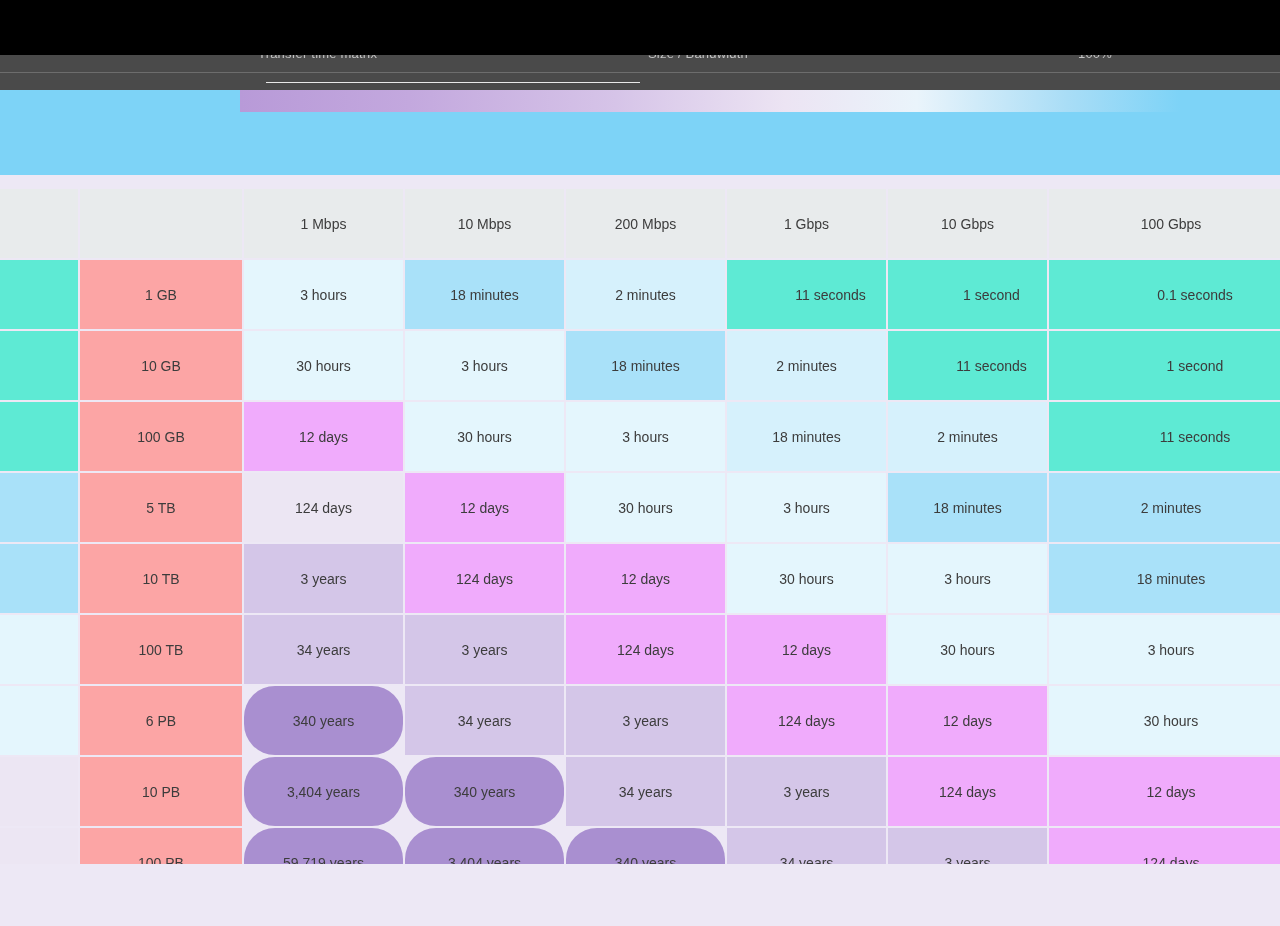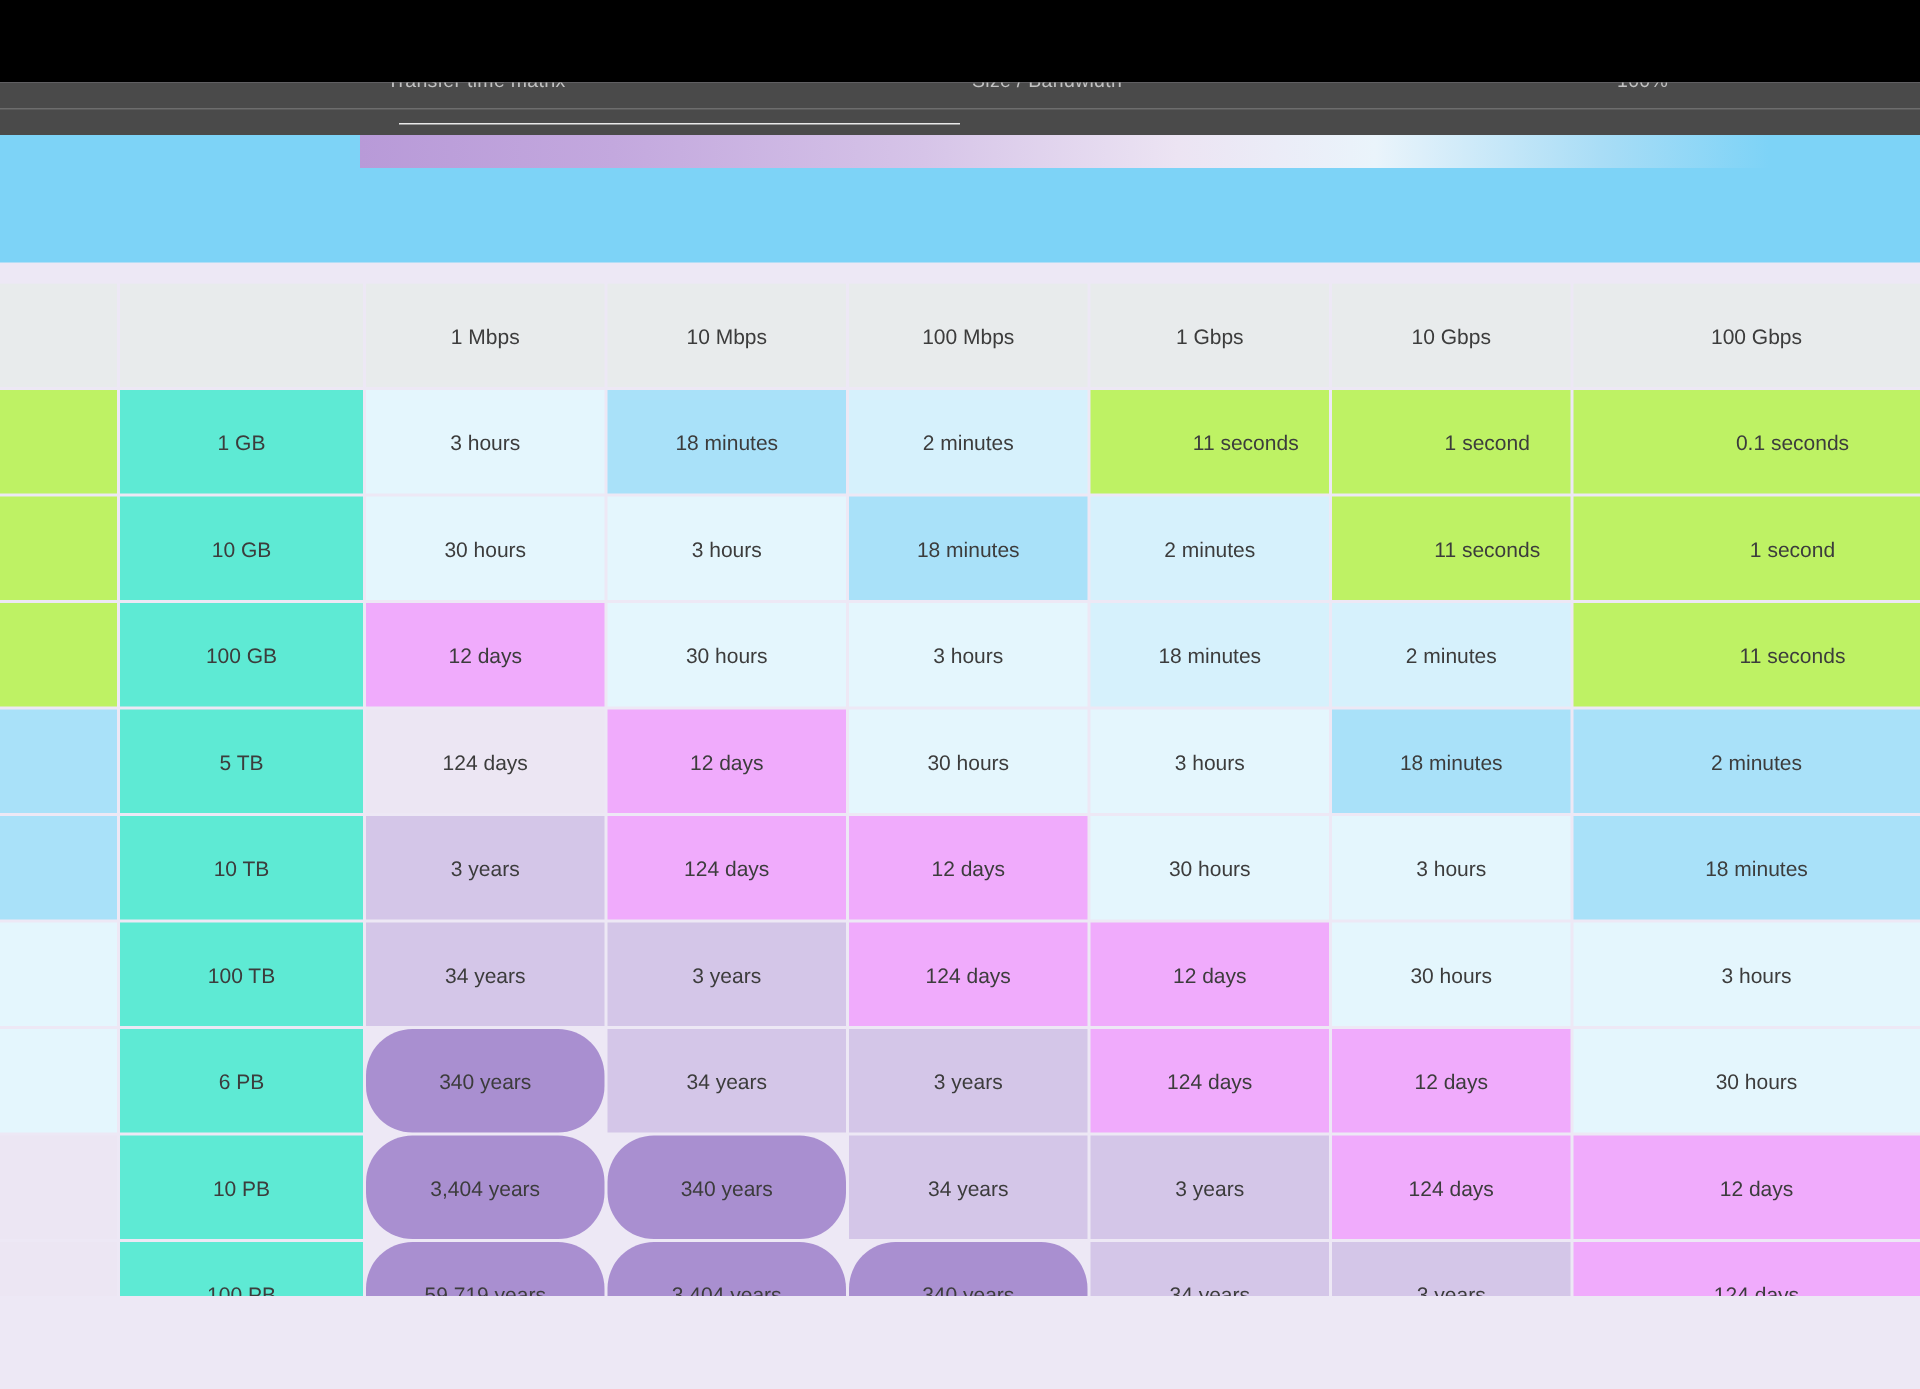--- a/index.html
+++ b/index.html
@@ -128,7 +128,7 @@
           <th></th>
           <th>1 Mbps</th>
           <th>10 Mbps</th>
-          <th>100 Mbps</th>
+          <th>200 Mbps</th>
           <th>1 Gbps</th>
           <th>10 Gbps</th>
           <th>100 Gbps</th>

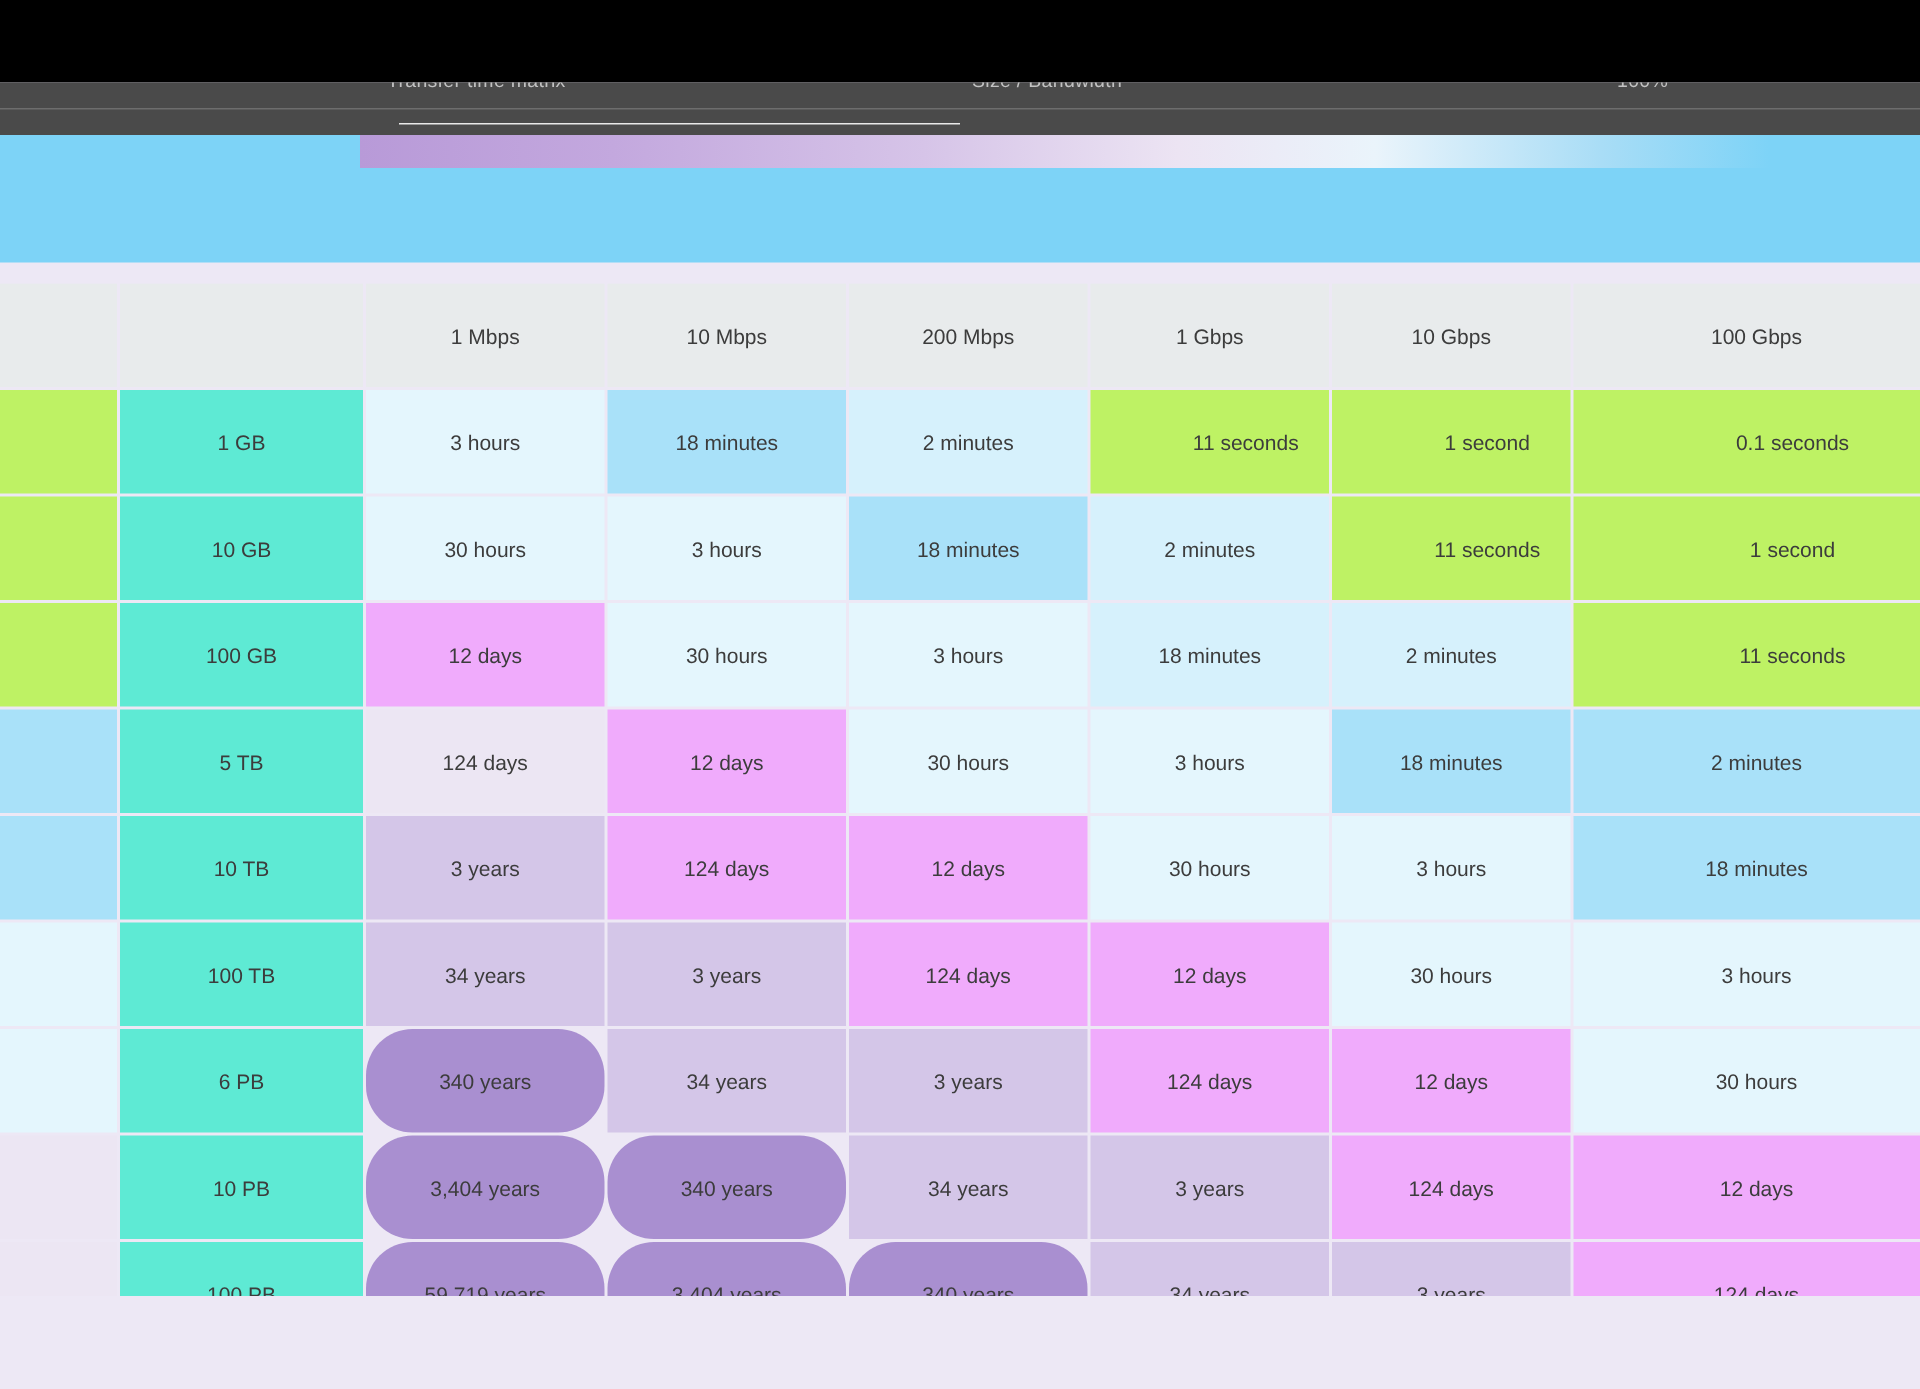--- a/index.html
+++ b/index.html
@@ -72,7 +72,7 @@
   col.c-last   { width:244px; }
 
   thead th { background:#e8ebec; height:69px; }
-  td.rowlabel { background:#5eead4; }
+  td.rowlabel { background:#fca5a5; }
   td.strip { }   
   .s2 { background:#bef264;padding-left:48px; }
   .s3 { background:#a9e1f9; }

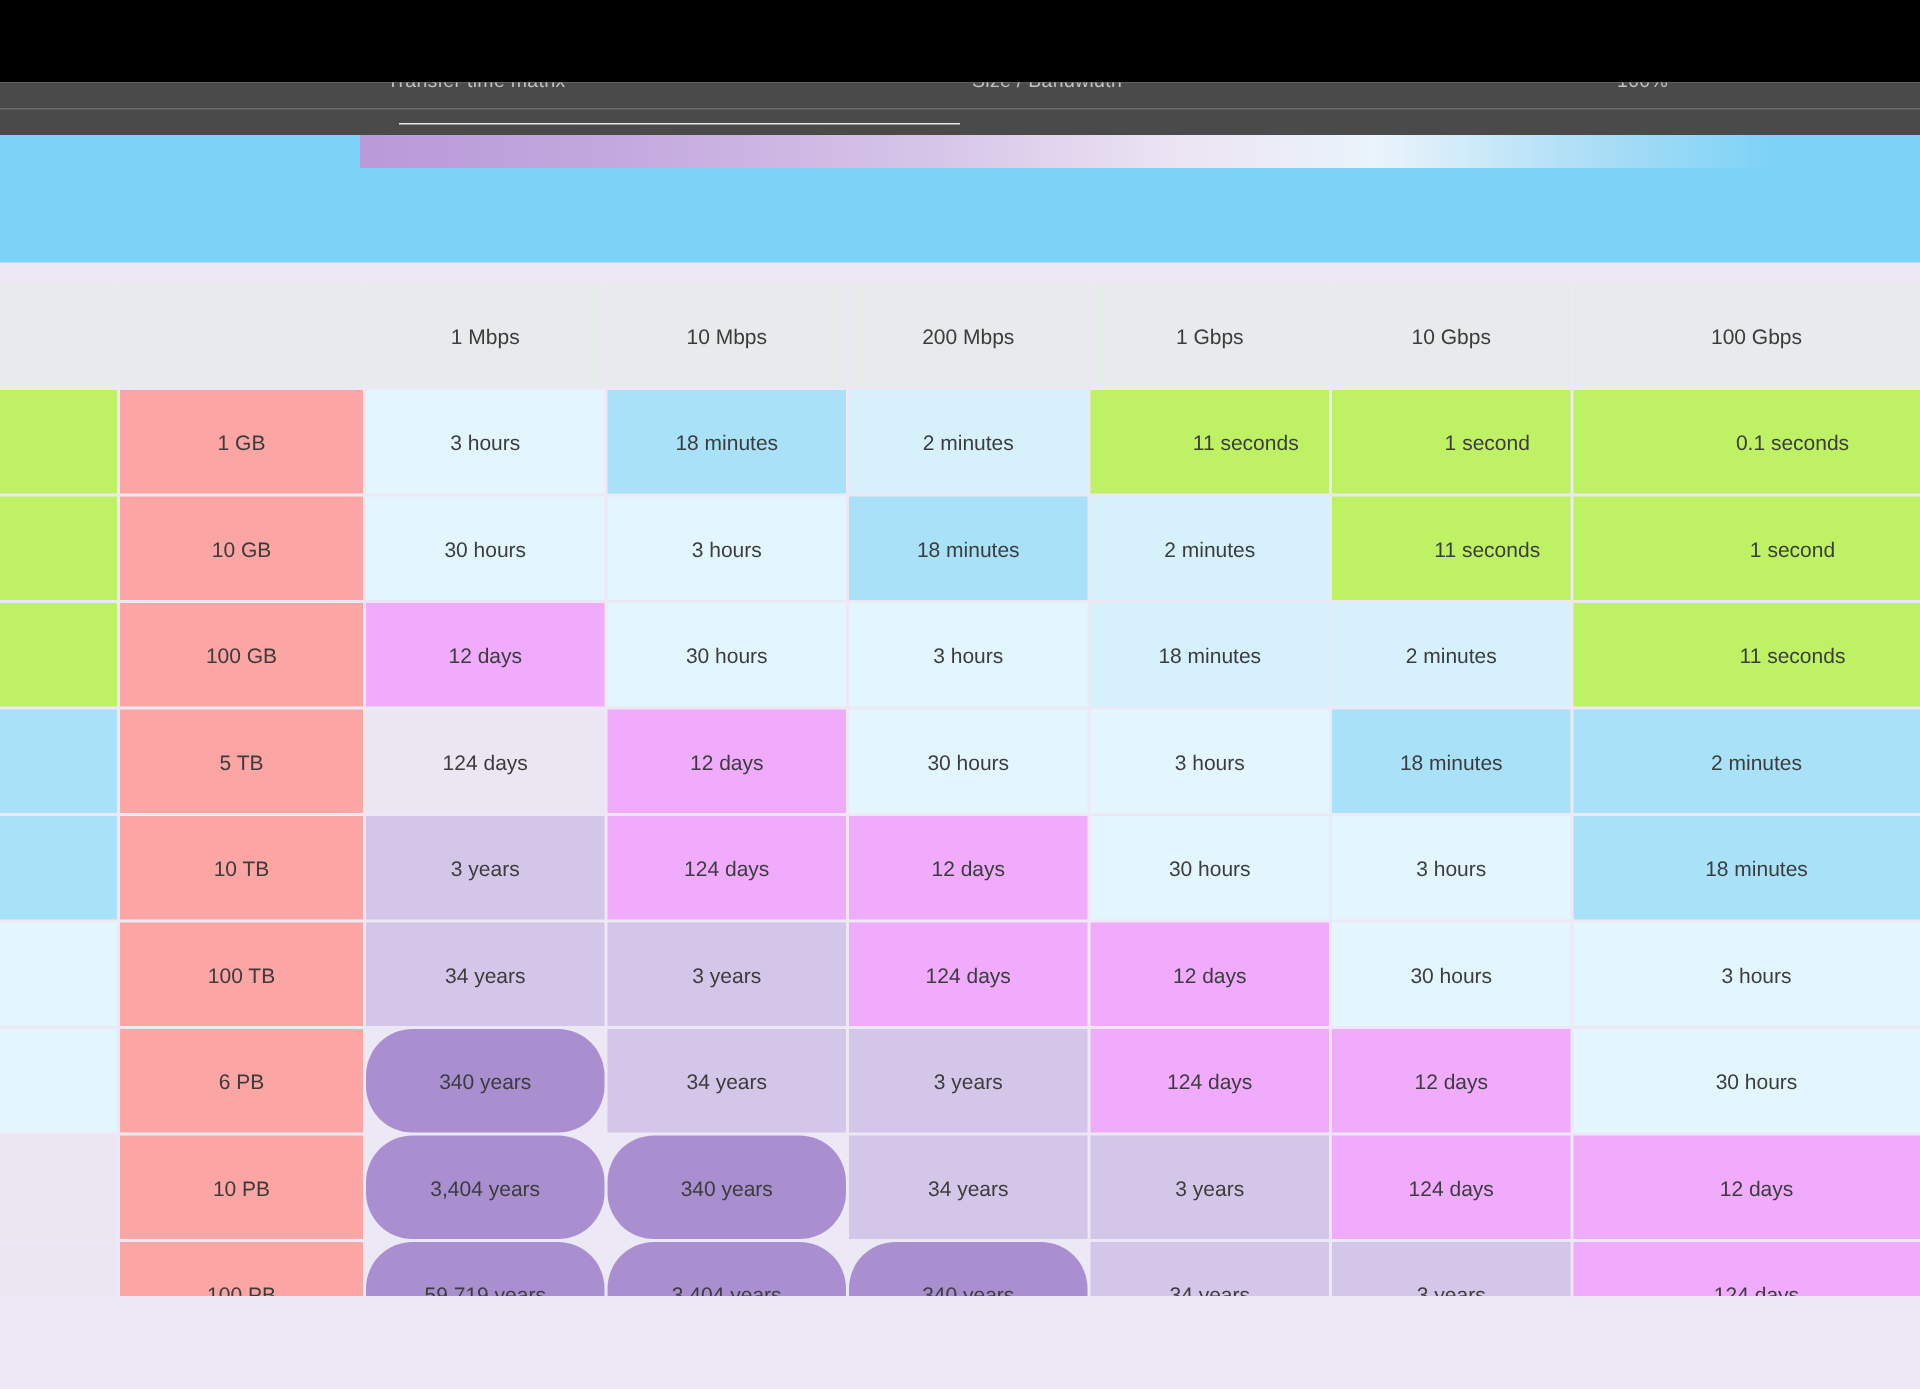--- a/index.html
+++ b/index.html
@@ -74,7 +74,7 @@
   thead th { background:#e8ebec; height:69px; }
   td.rowlabel { background:#fca5a5; }
   td.strip { }   
-  .s2 { background:#bef264;padding-left:48px; }
+  .s2 { background:#5eead4;padding-left:48px; }
   .s3 { background:#a9e1f9; }
   .s4 { background:#d6f1fc; }
   .s5 { background:#e4f6fd;margin-top:44px; }

